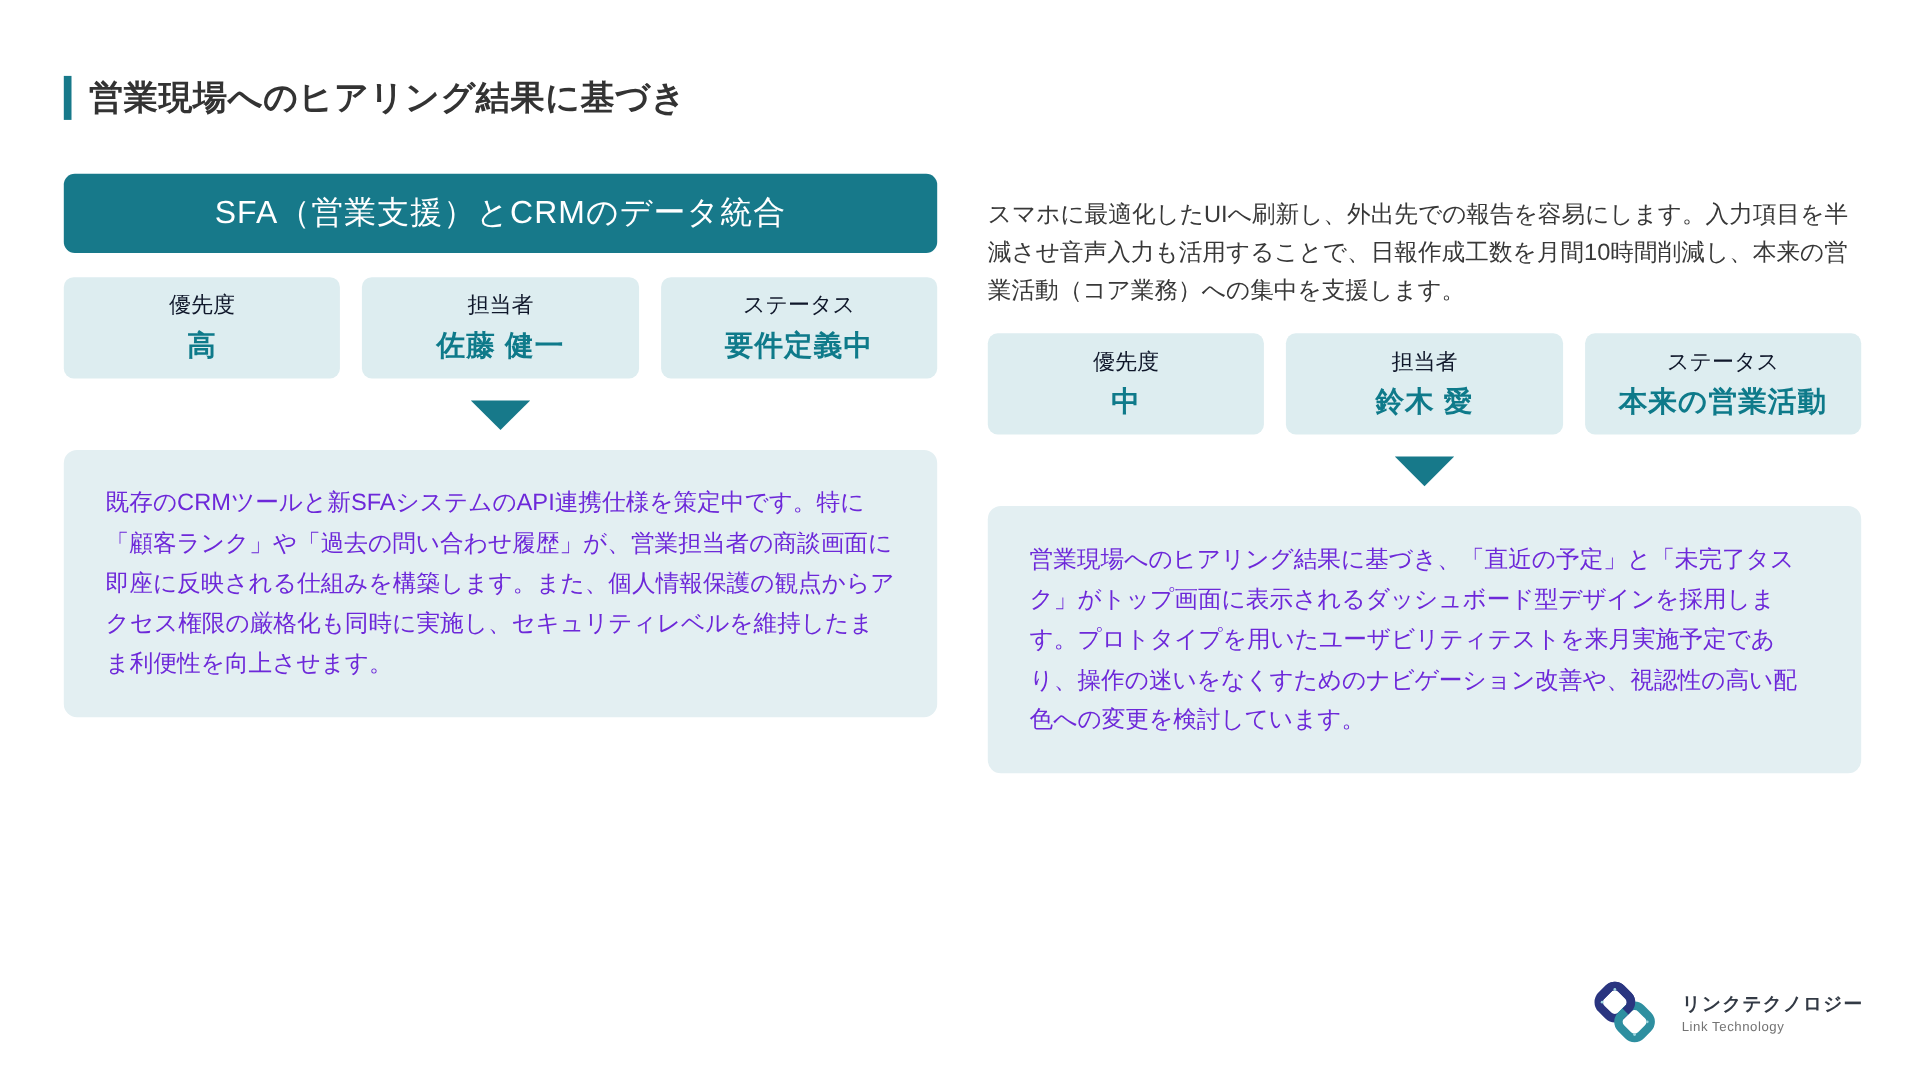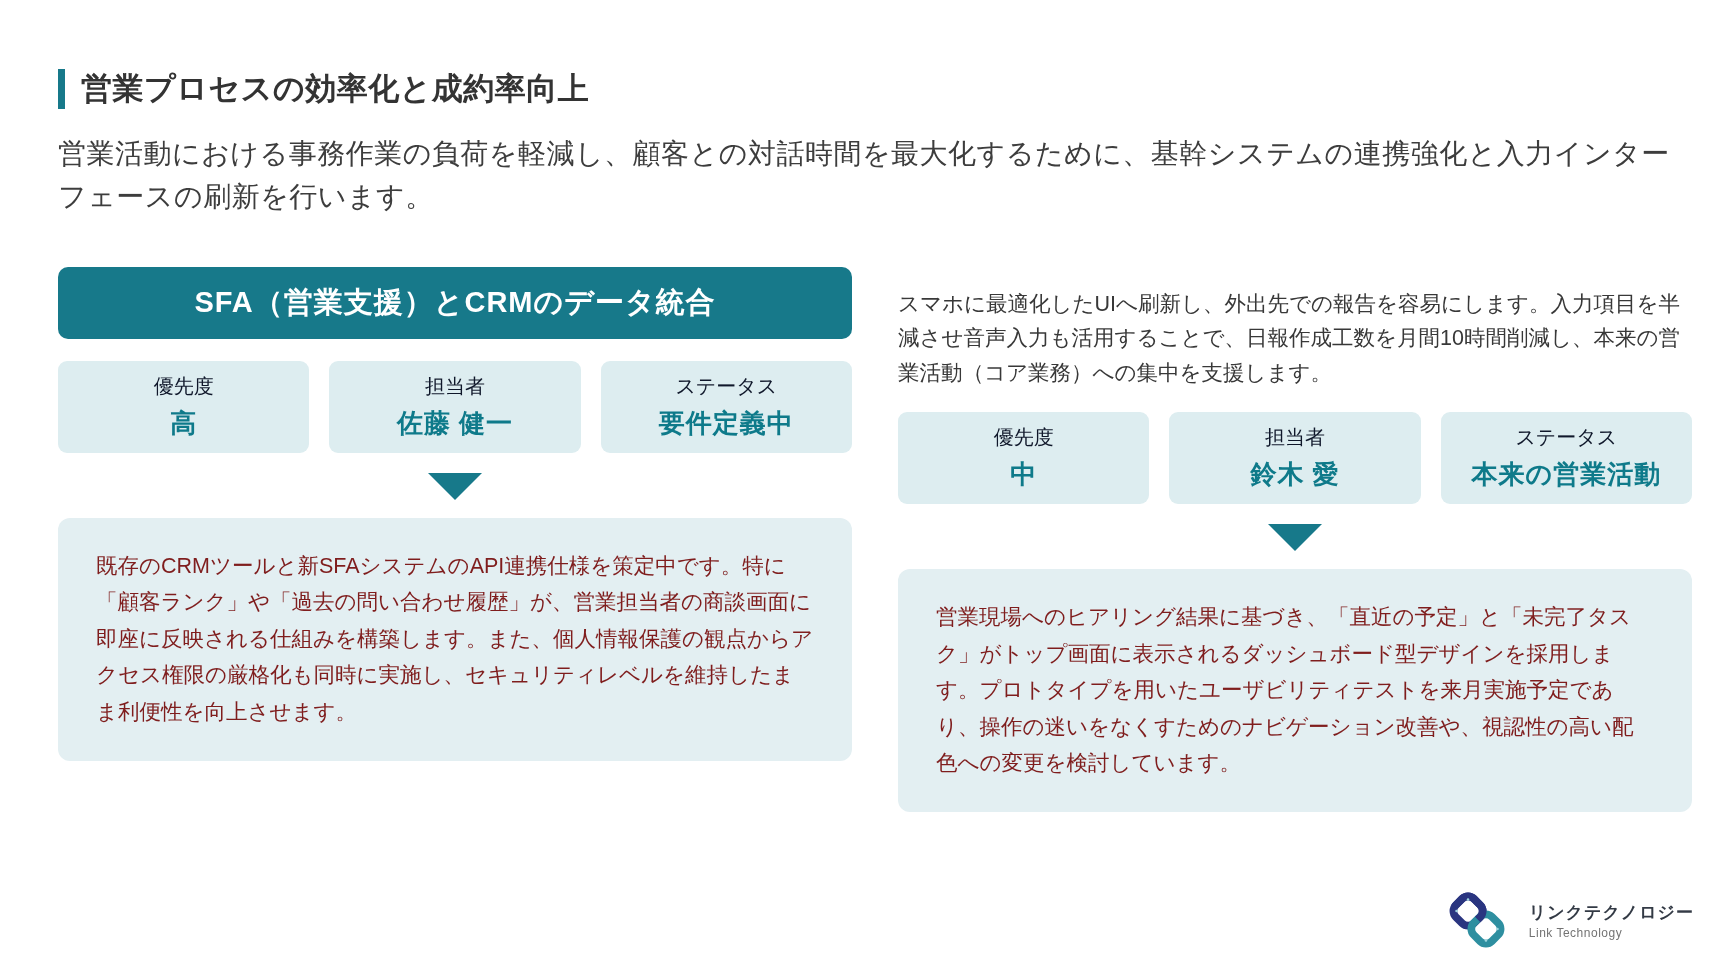--- a/index.html
+++ b/index.html
@@ -134,7 +134,7 @@
 
   <div class="title-wrap">
     <div class="title-bar"></div>
-    <h1 class="page-title">営業プロセスの効率化と成約率向上</h1>
+    <h1 class="page-title">営業現場へのヒアリング結果に基づき</h1>
   </div>
 
   <p class="intro">営業活動における事務作業の負荷を軽減し、顧客との対話時間を最大化するために、基幹システムの連携強化と入力インターフェースの刷新を行います。</p>

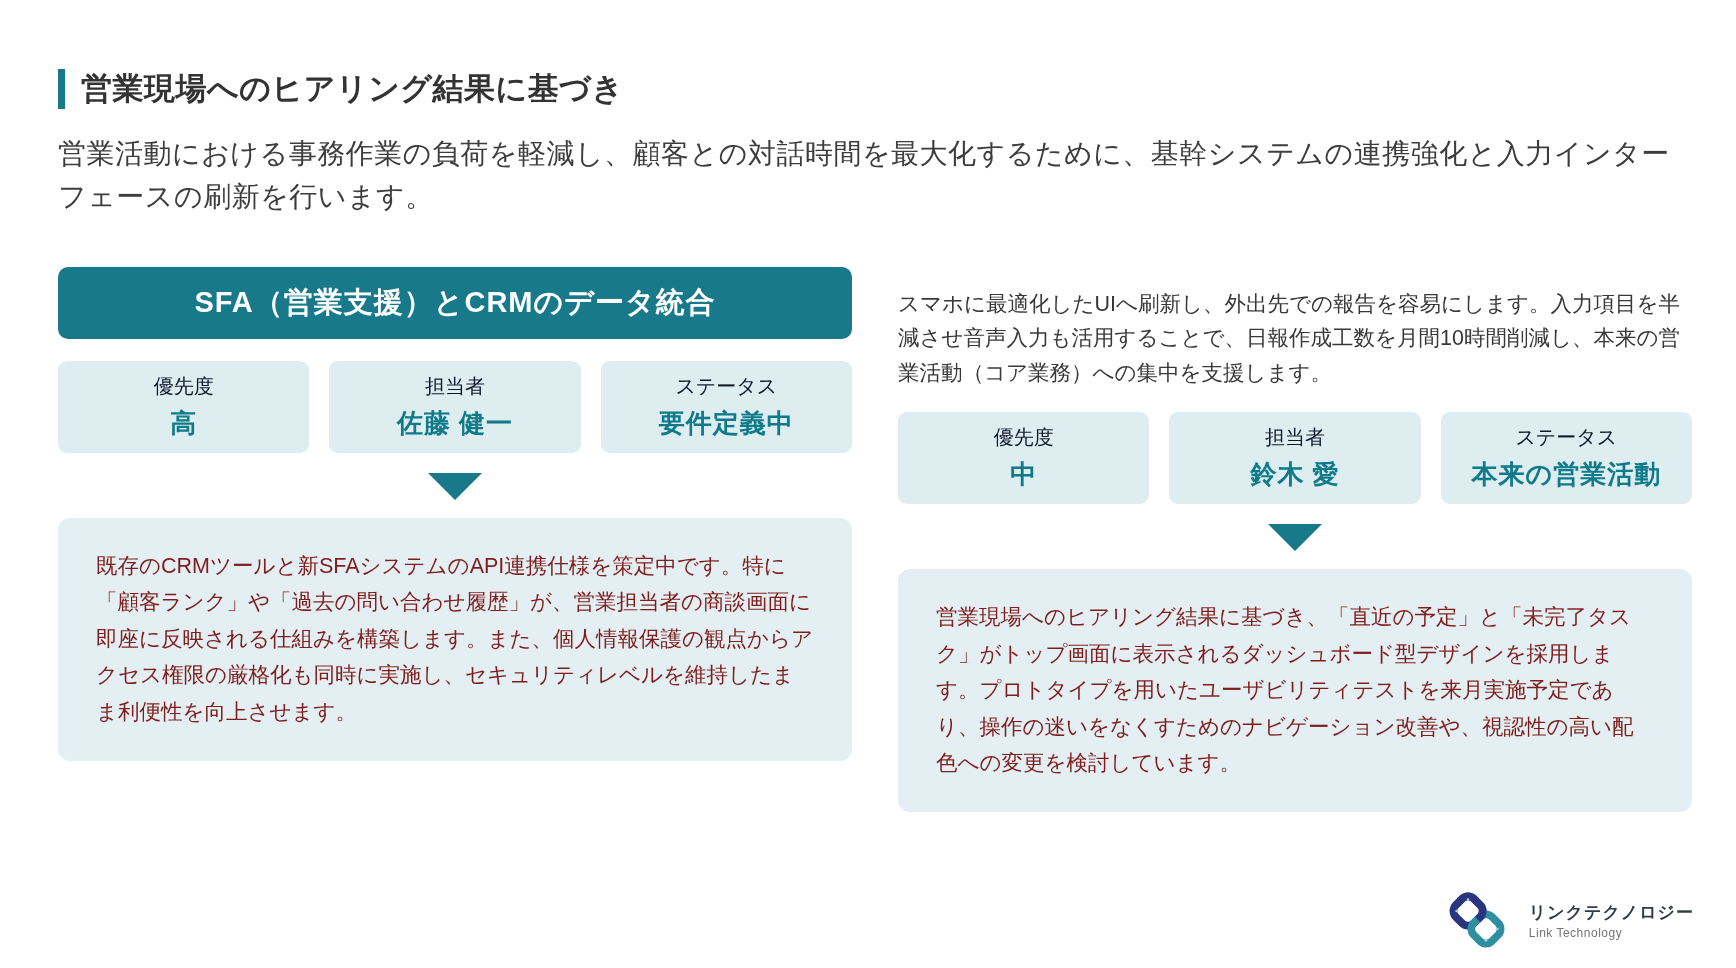--- a/index.html
+++ b/index.html
@@ -137,7 +137,6 @@
     <h1 class="page-title">営業現場へのヒアリング結果に基づき</h1>
   </div>
 
-  <p class="intro">営業活動における事務作業の負荷を軽減し、顧客との対話時間を最大化するために、基幹システムの連携強化と入力インターフェースの刷新を行います。</p>
 
   <div class="columns">
 

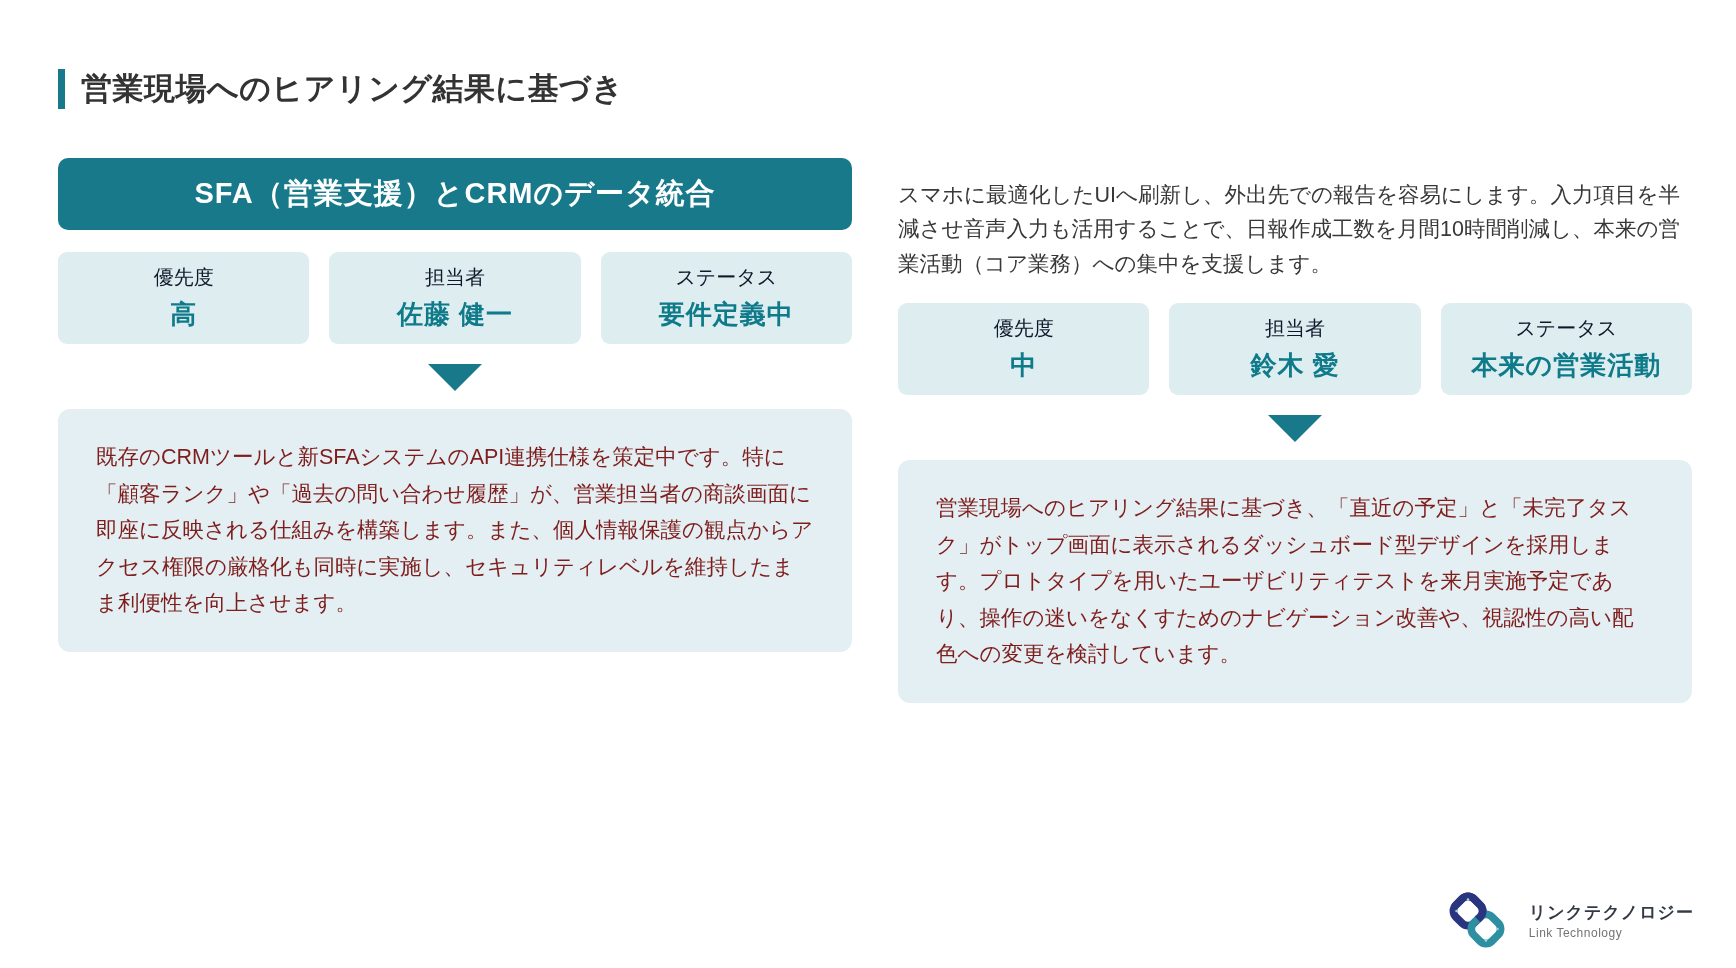--- a/index.html
+++ b/index.html
@@ -52,7 +52,7 @@
     height: 72px;
     display: flex; align-items: center; justify-content: center;
     font-size: 29px;
-    font-weight: bold;
+    font-weight: normal;
     letter-spacing: 1px;
   }
   .card-body {

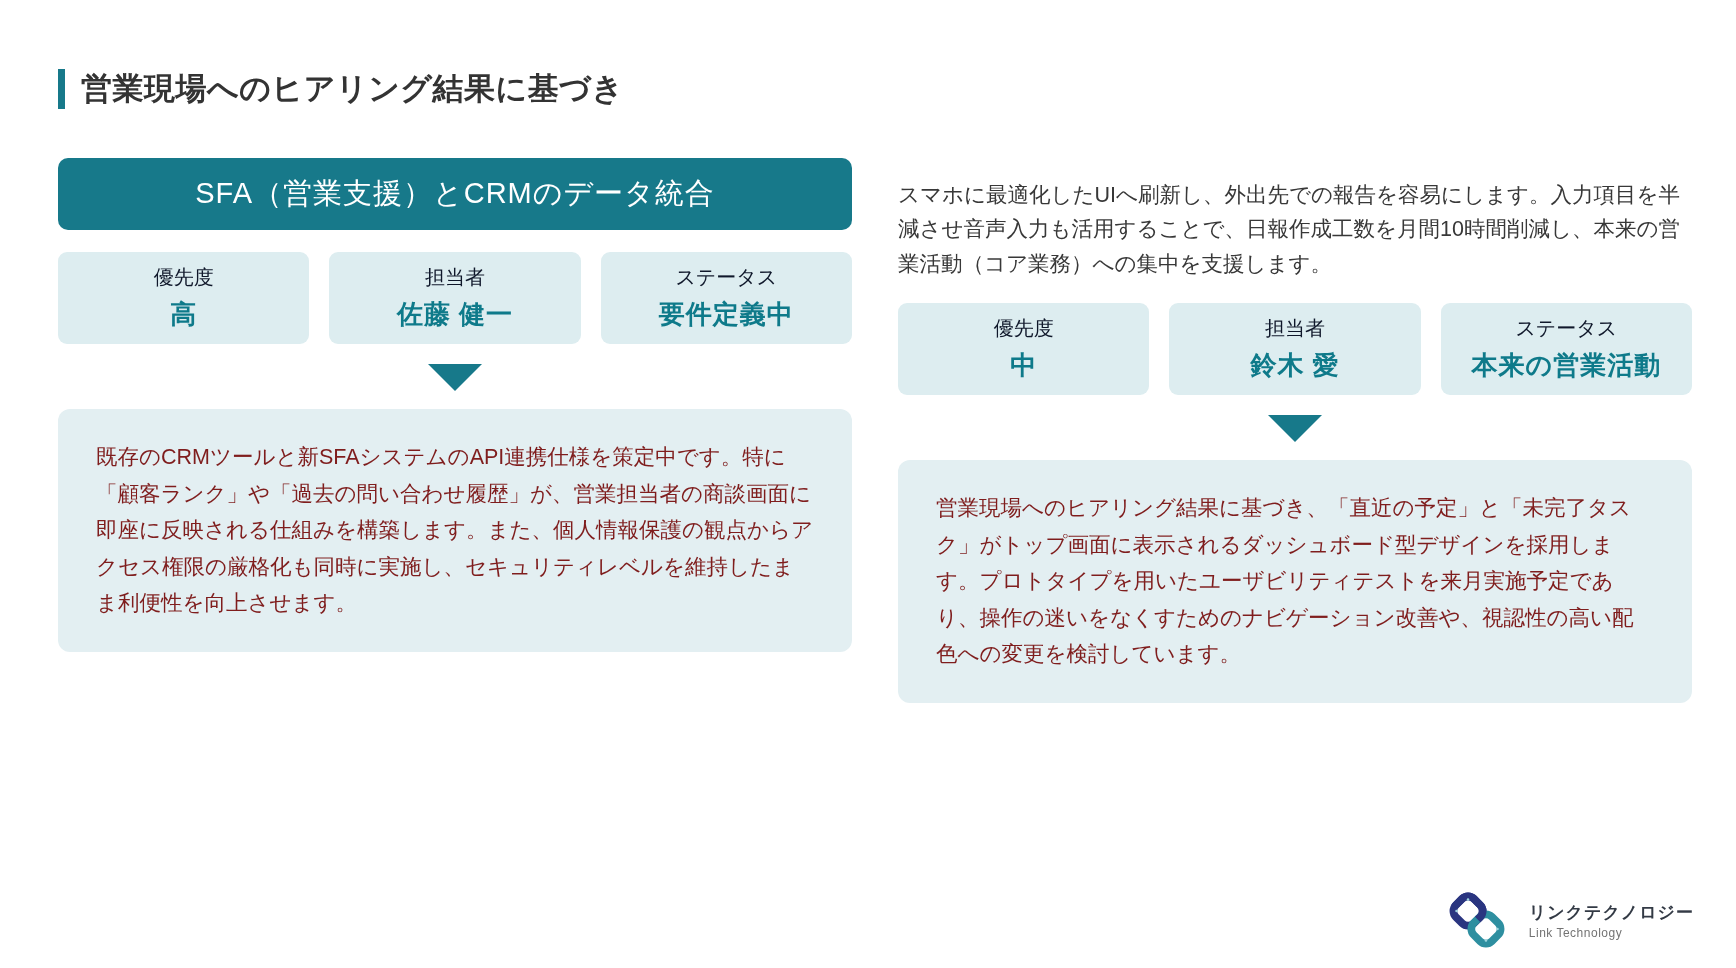--- a/index.html
+++ b/index.html
@@ -101,7 +101,7 @@
   .detail-text {
     font-size: 21.5px;
     line-height: 1.7;
-    color: #7f1d1d;
+    color: #6d28d9;
   }
   
   .logo {

